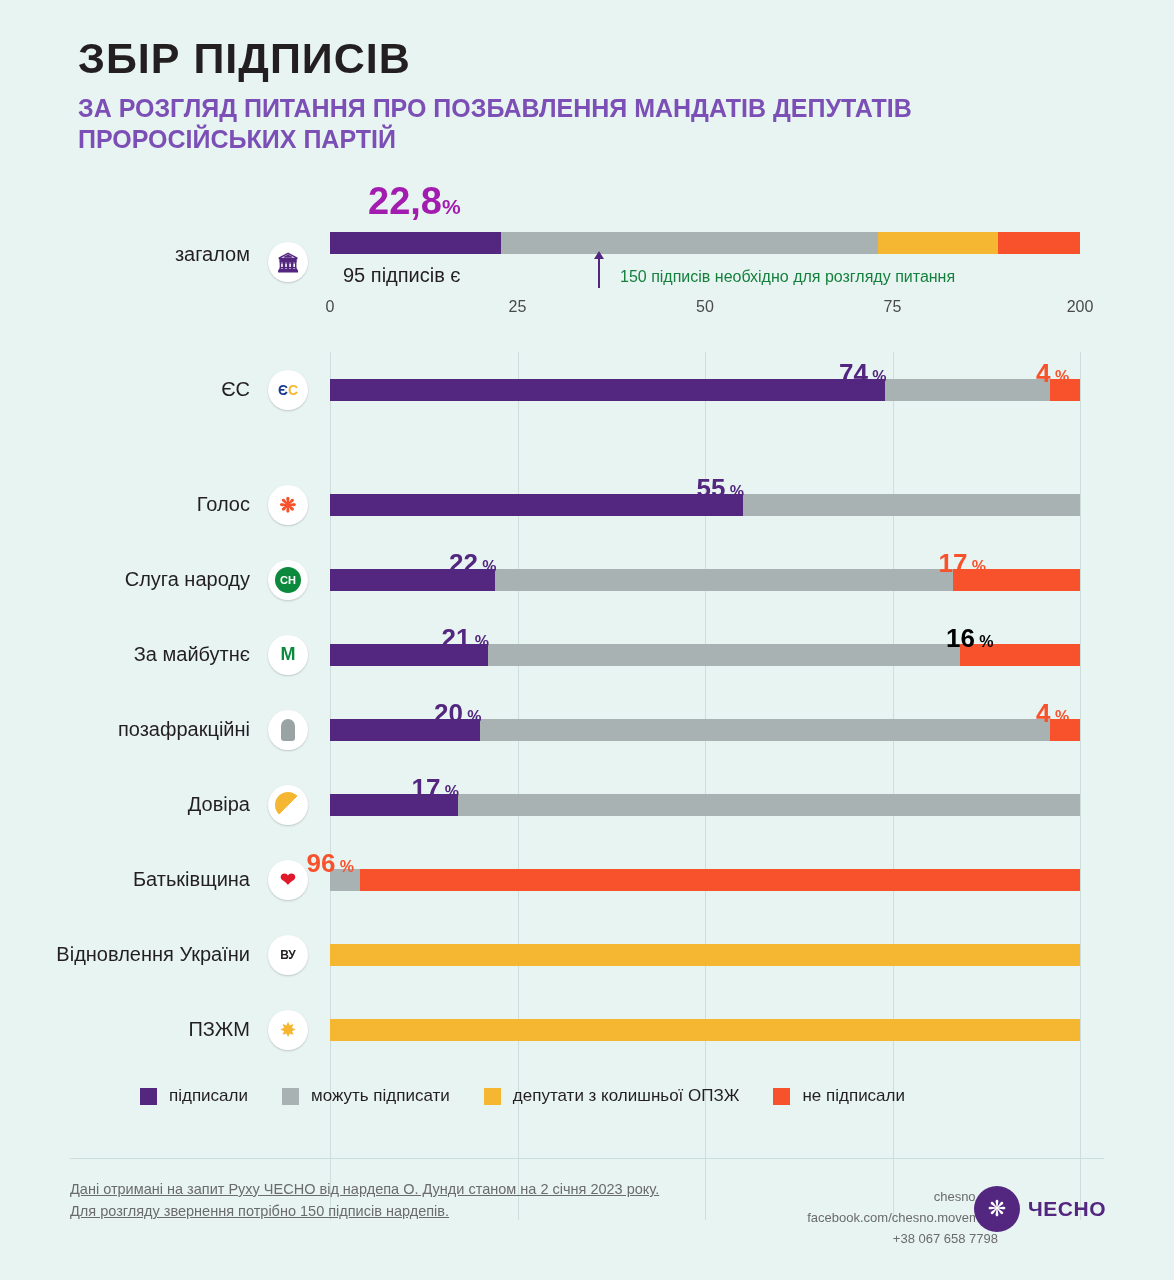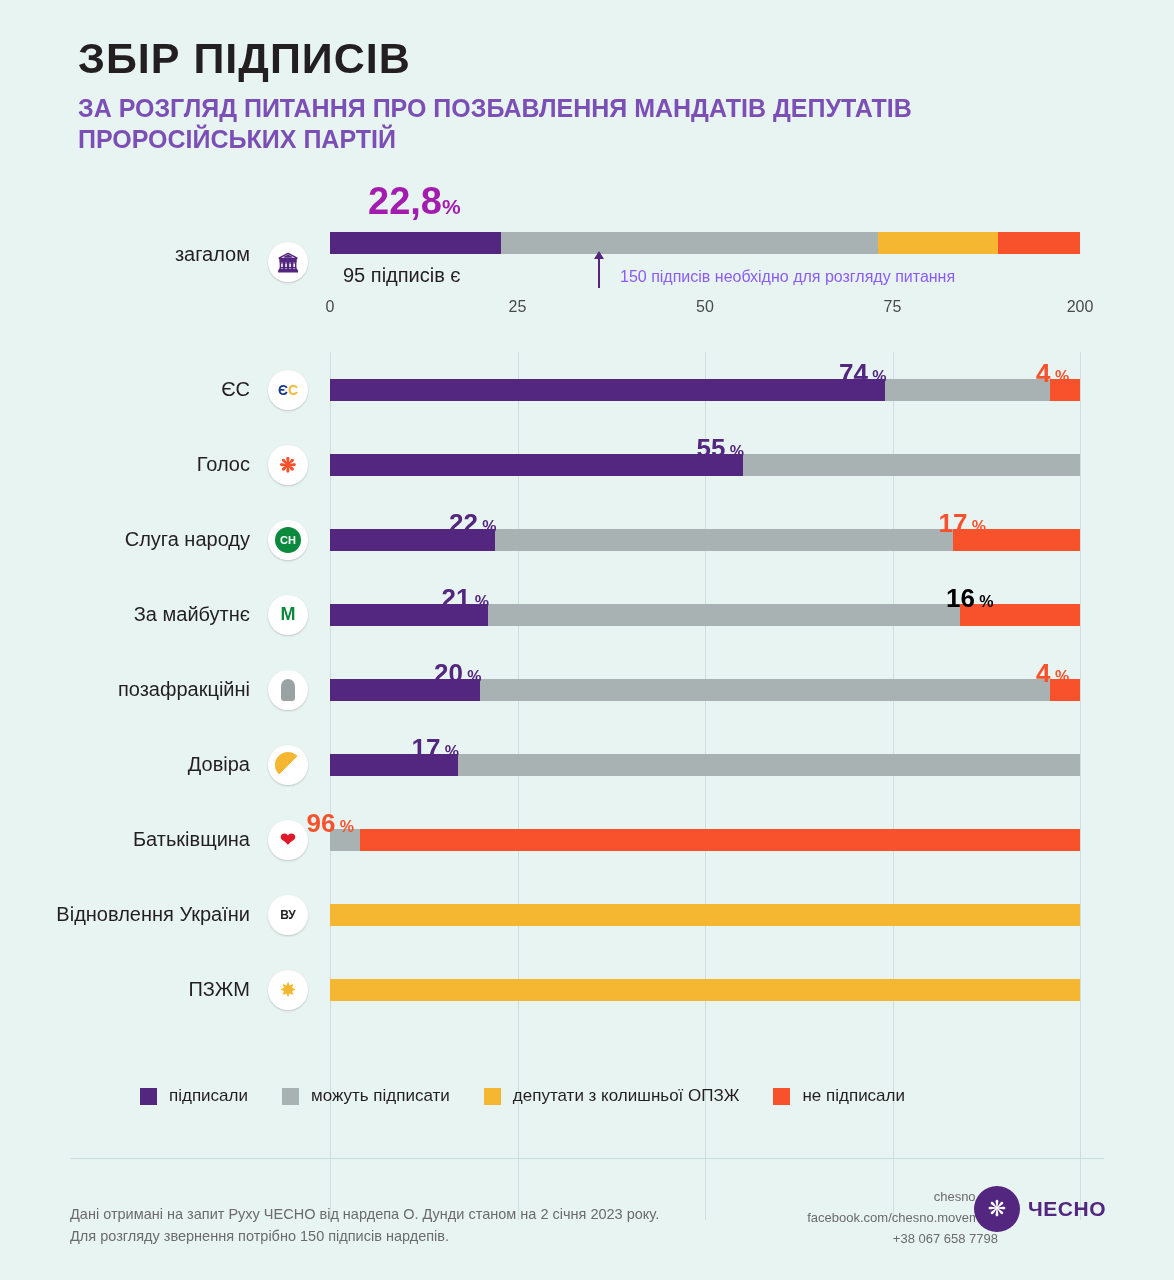--- a/index.html
+++ b/index.html
@@ -124,7 +124,7 @@
     left: 620px;
     top: 92px;
     font-size: 16px;
-    color: #8b5cf6;
+    color: #15803d;
   }
   .arrow {
     position: absolute;

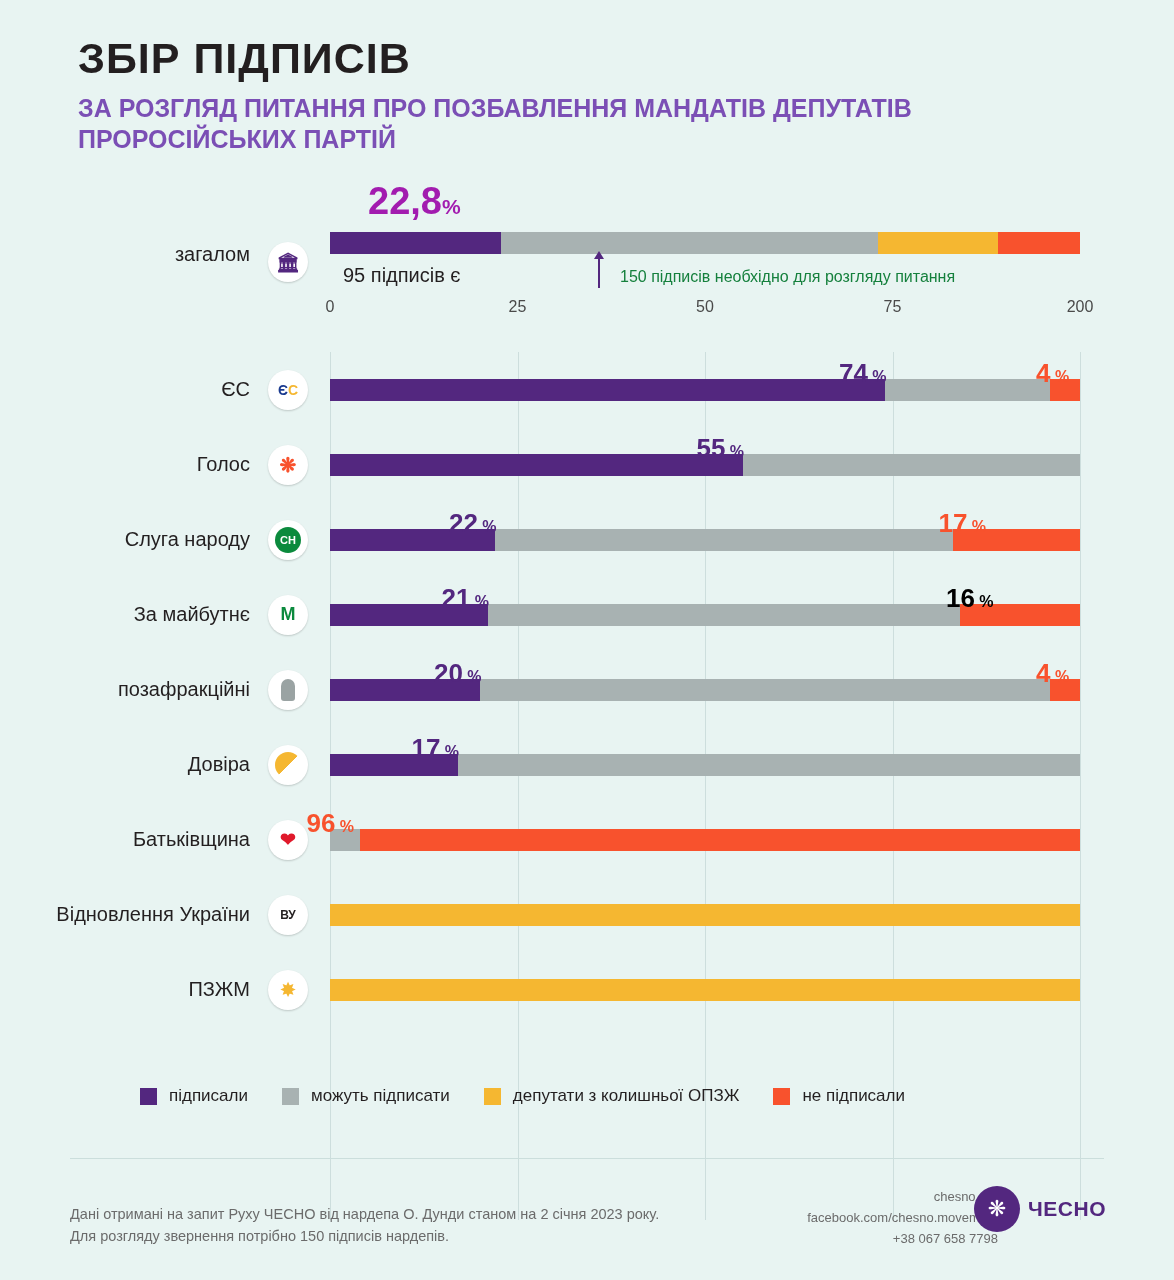--- a/index.html
+++ b/index.html
@@ -309,7 +309,7 @@
         <div class="vallabel" style="color: rgb(83, 39, 127); left: calc(74% - 29.76px); top: 6px;">74<span class="pct">&nbsp;%</span></div>
         <div class="vallabel" style="color: rgb(248, 82, 45); left: calc(96% - 91.04px); top: 6px;">4<span class="pct">&nbsp;%</span></div>
       </div>
-      <div class="row" style="height: 75px;">
+      <div class="row" style="height: 75px; margin-top: 40px;">
         <div class="labelbox" style="height: 75px;">Голос</div>
         <div class="badge">
           <span class="b-golos">❋</span>

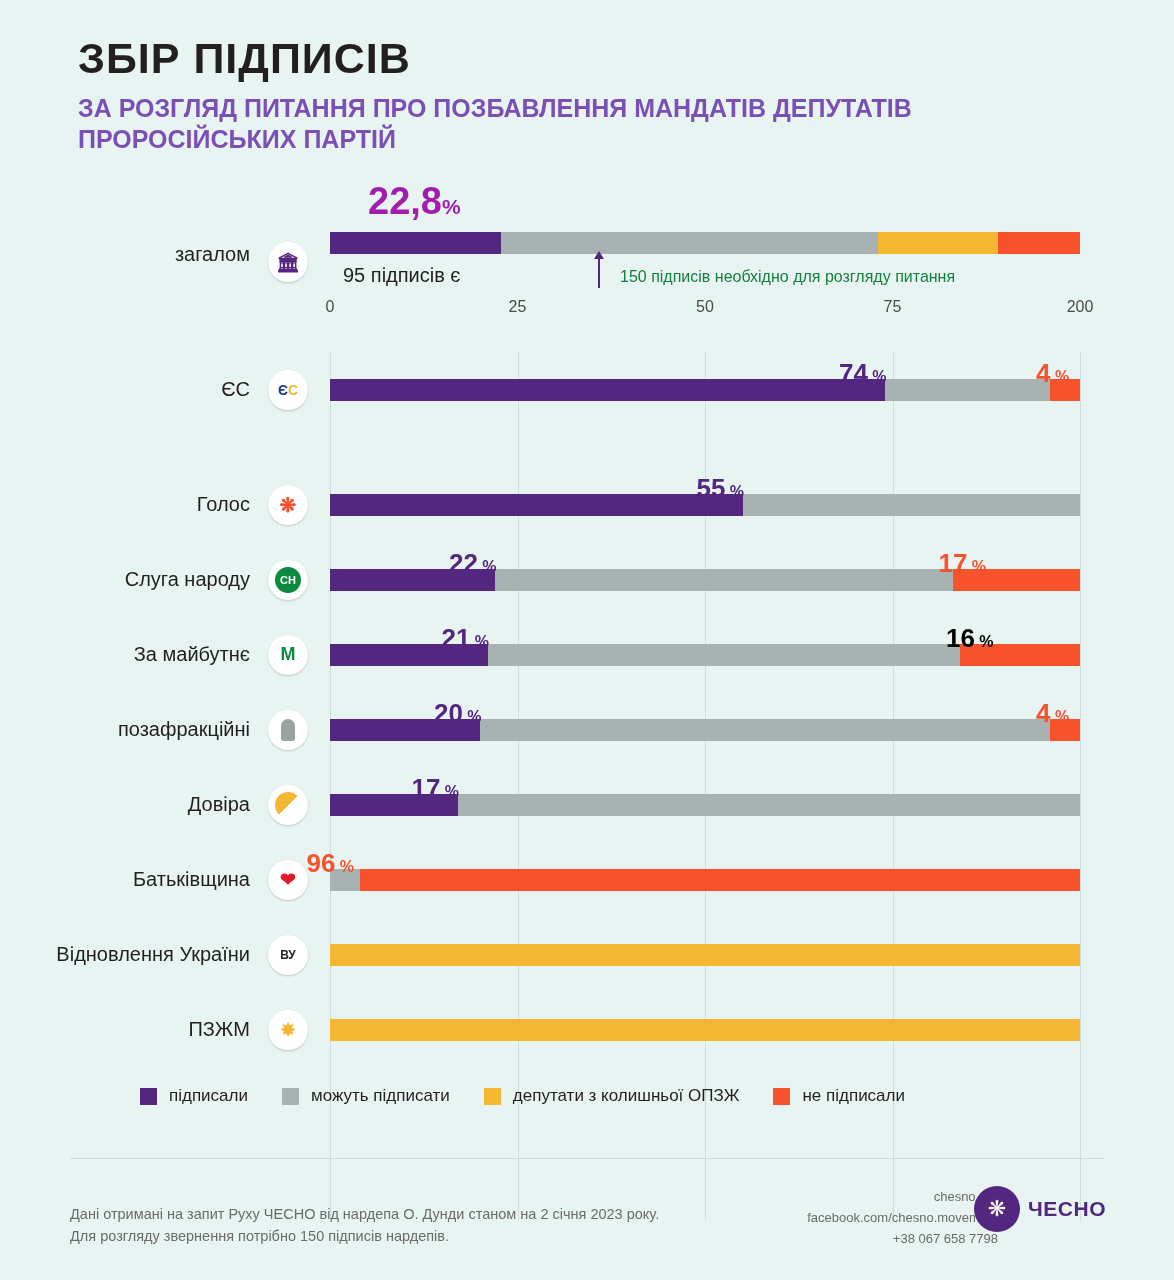--- a/index.html
+++ b/index.html
@@ -202,10 +202,11 @@
   .footer-note {
     position: absolute;
     left: 70px;
-    top: 1203px;
+    top: 1178px;
     font-size: 14.5px;
     color: #6b6b6b;
     line-height: 1.55;
+    text-decoration: underline;
   }
   .footer-contacts {
     position: absolute;

